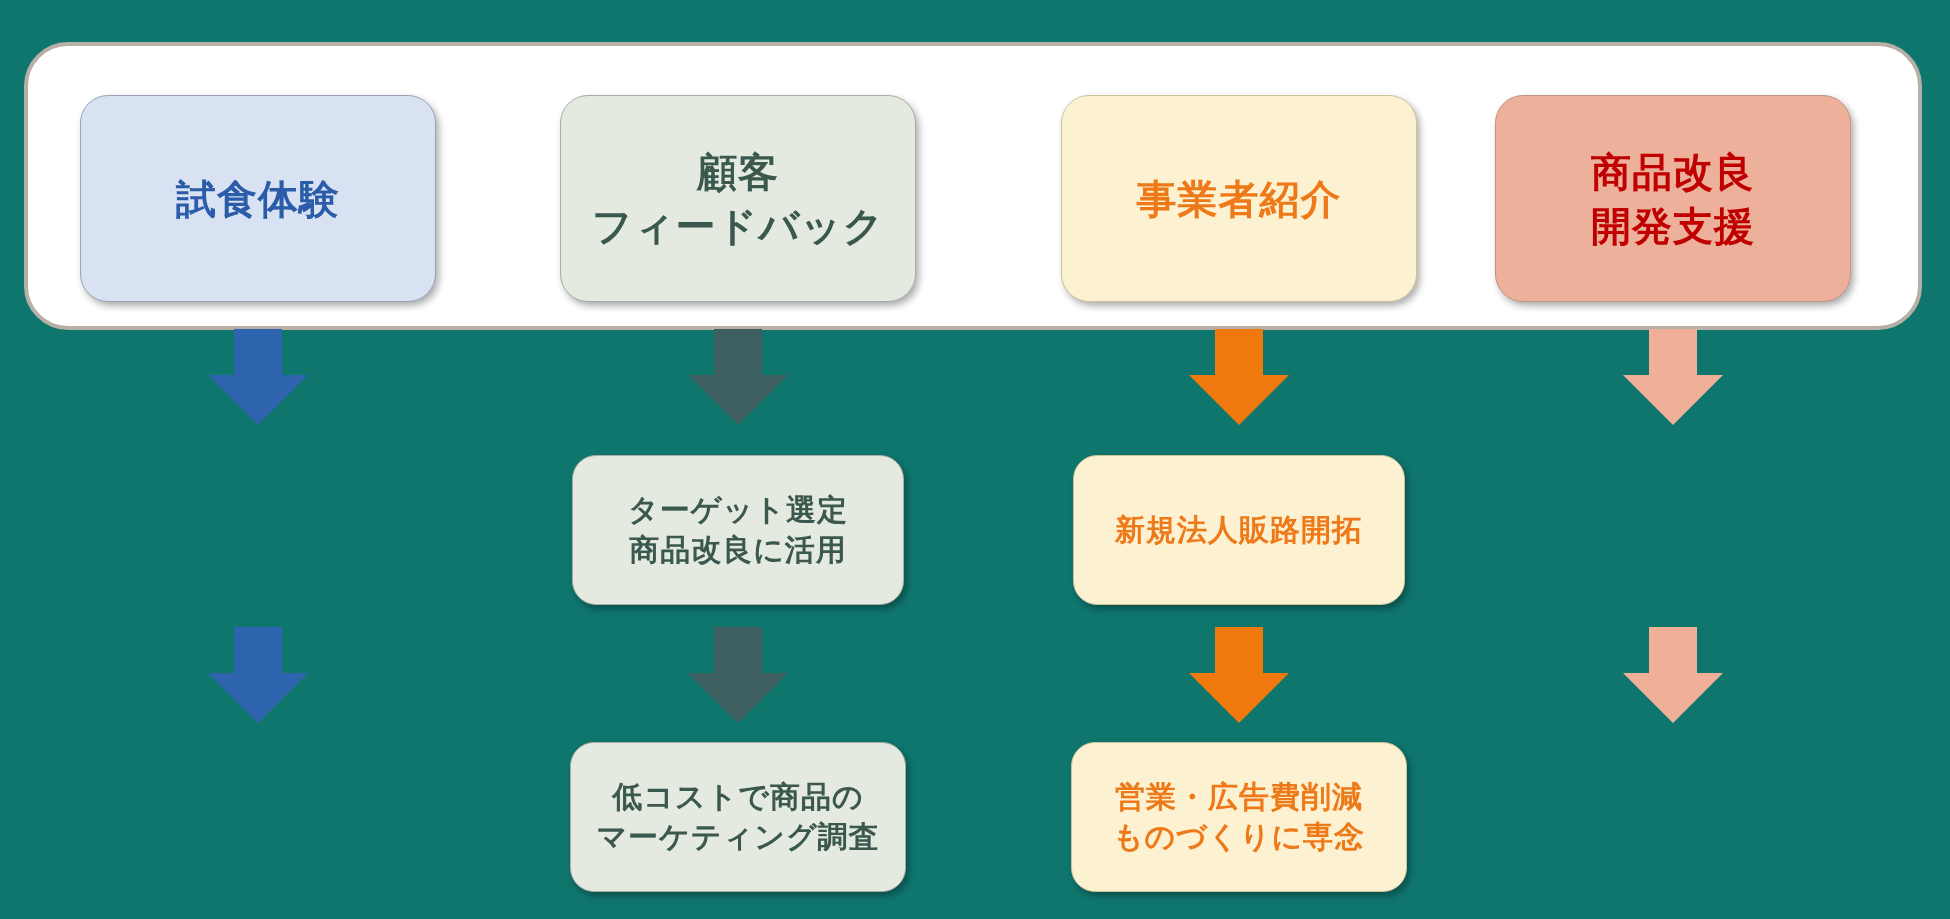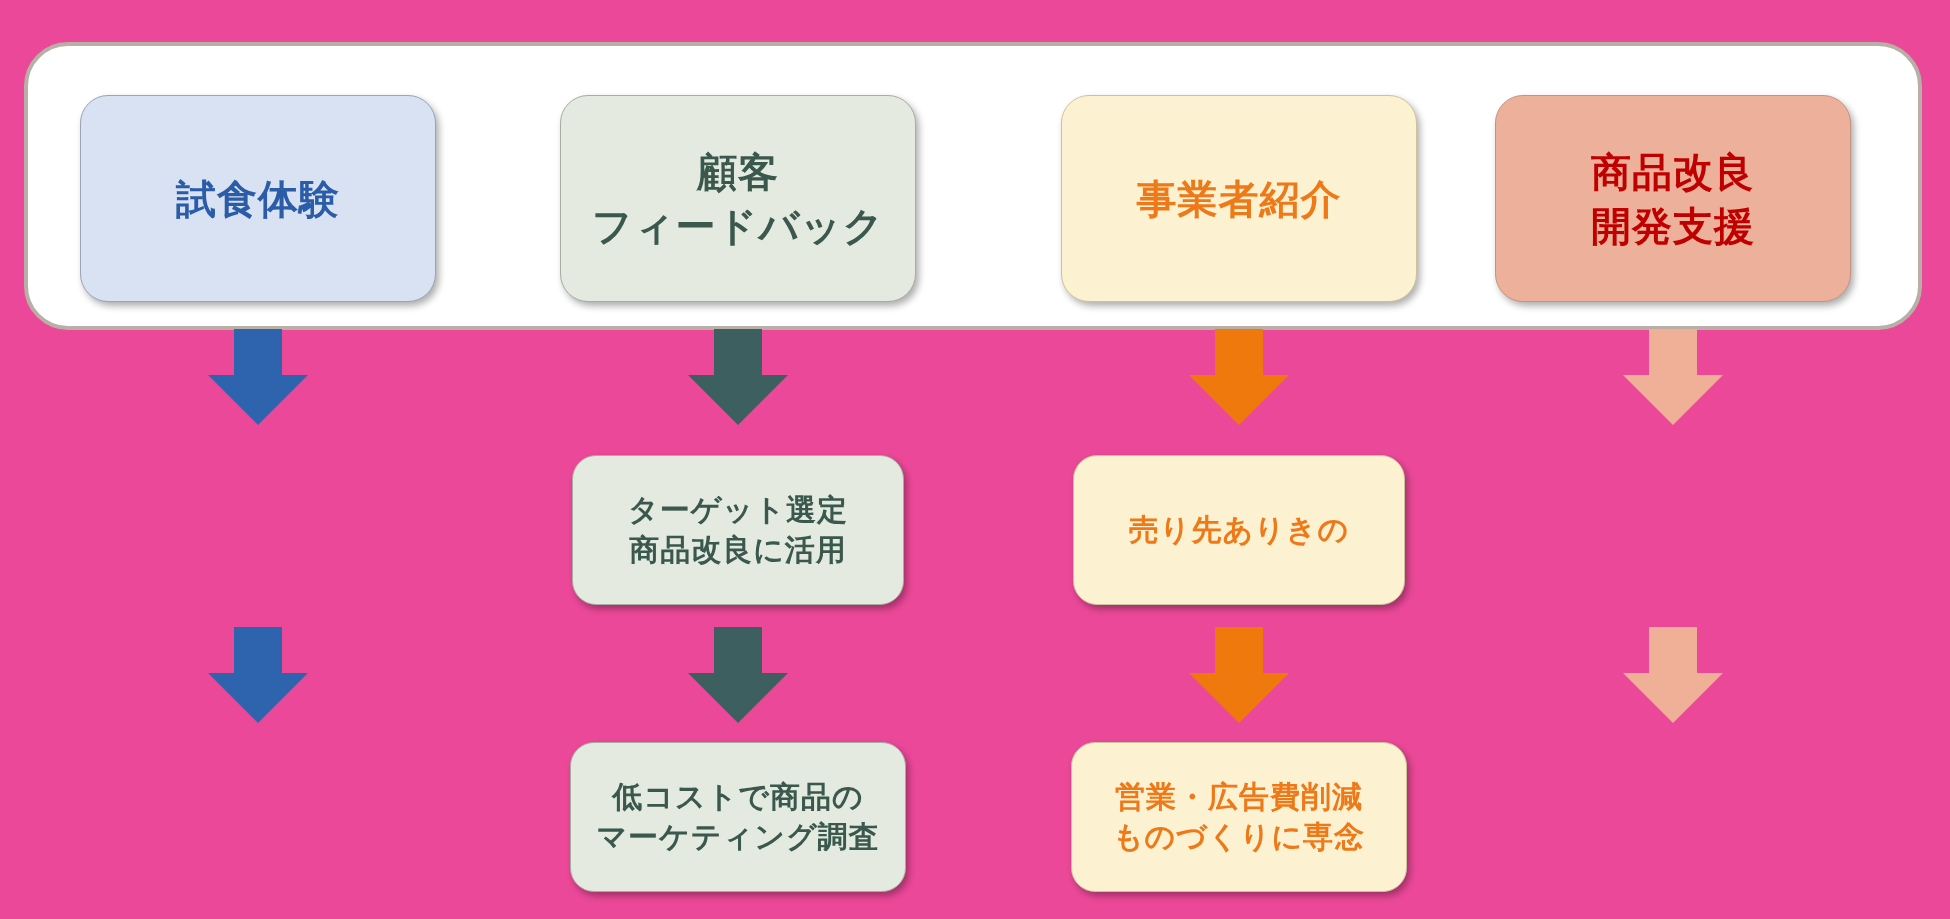--- a/index.html
+++ b/index.html
@@ -12,7 +12,7 @@
     position: relative;
     width: 1950px;
     height: 919px;
-    background: #ec4899;
+    background: #0f766e;
     overflow: hidden;
   }
   

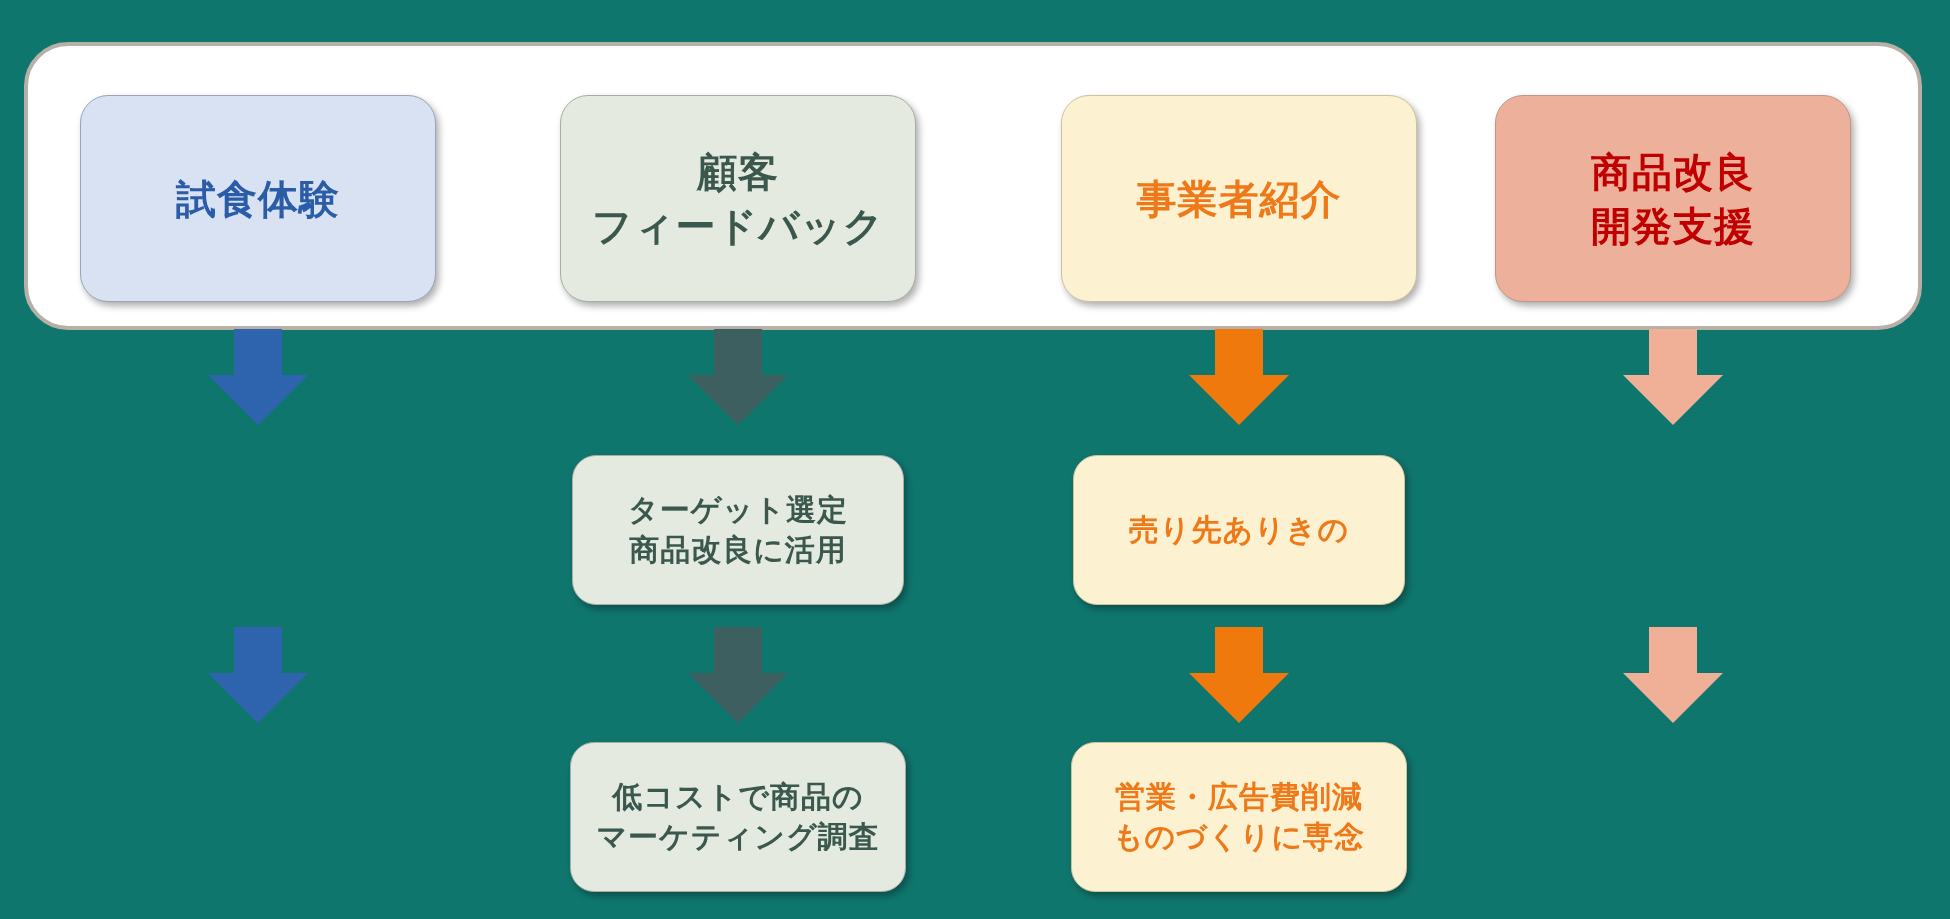--- a/index.html
+++ b/index.html
@@ -125,7 +125,7 @@
       <polygon points="26,0 74,0 74,46 100,46 50,96 0,46 26,46"></polygon>
     </svg>
     <div class="box middle-box">
-      <span>売り先ありきの</span>
+      <span>新規法人販路開拓</span>
     </div>
     <svg class="arrow a2" viewBox="0 0 100 96">
       <polygon points="26,0 74,0 74,46 100,46 50,96 0,46 26,46"></polygon>

